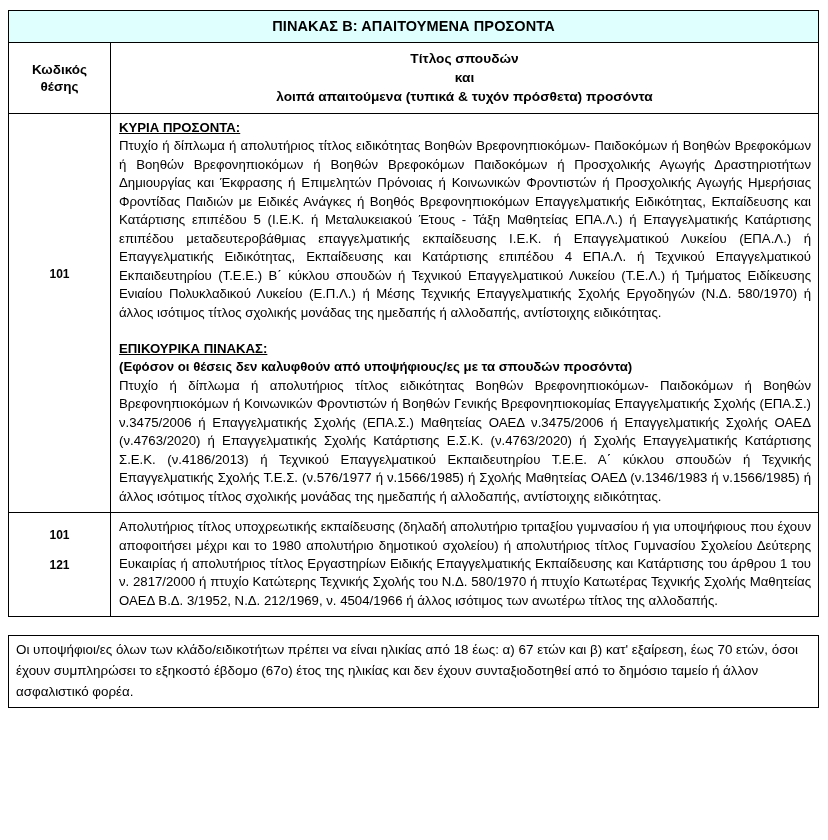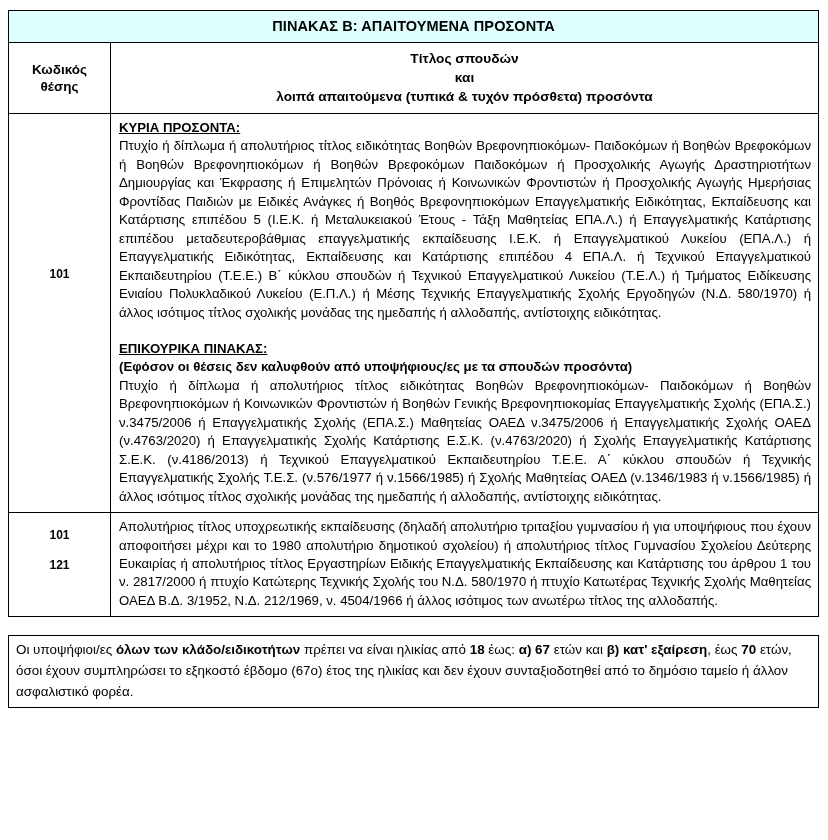--- a/index.html
+++ b/index.html
@@ -133,7 +133,7 @@
     line-height: 20.7px;
     text-align: left;
   }
-  .b { font-weight: bold; text-align: right; }
+  .b { font-weight: normal; text-align: right; }
 </style>
 </head>
 <body>

